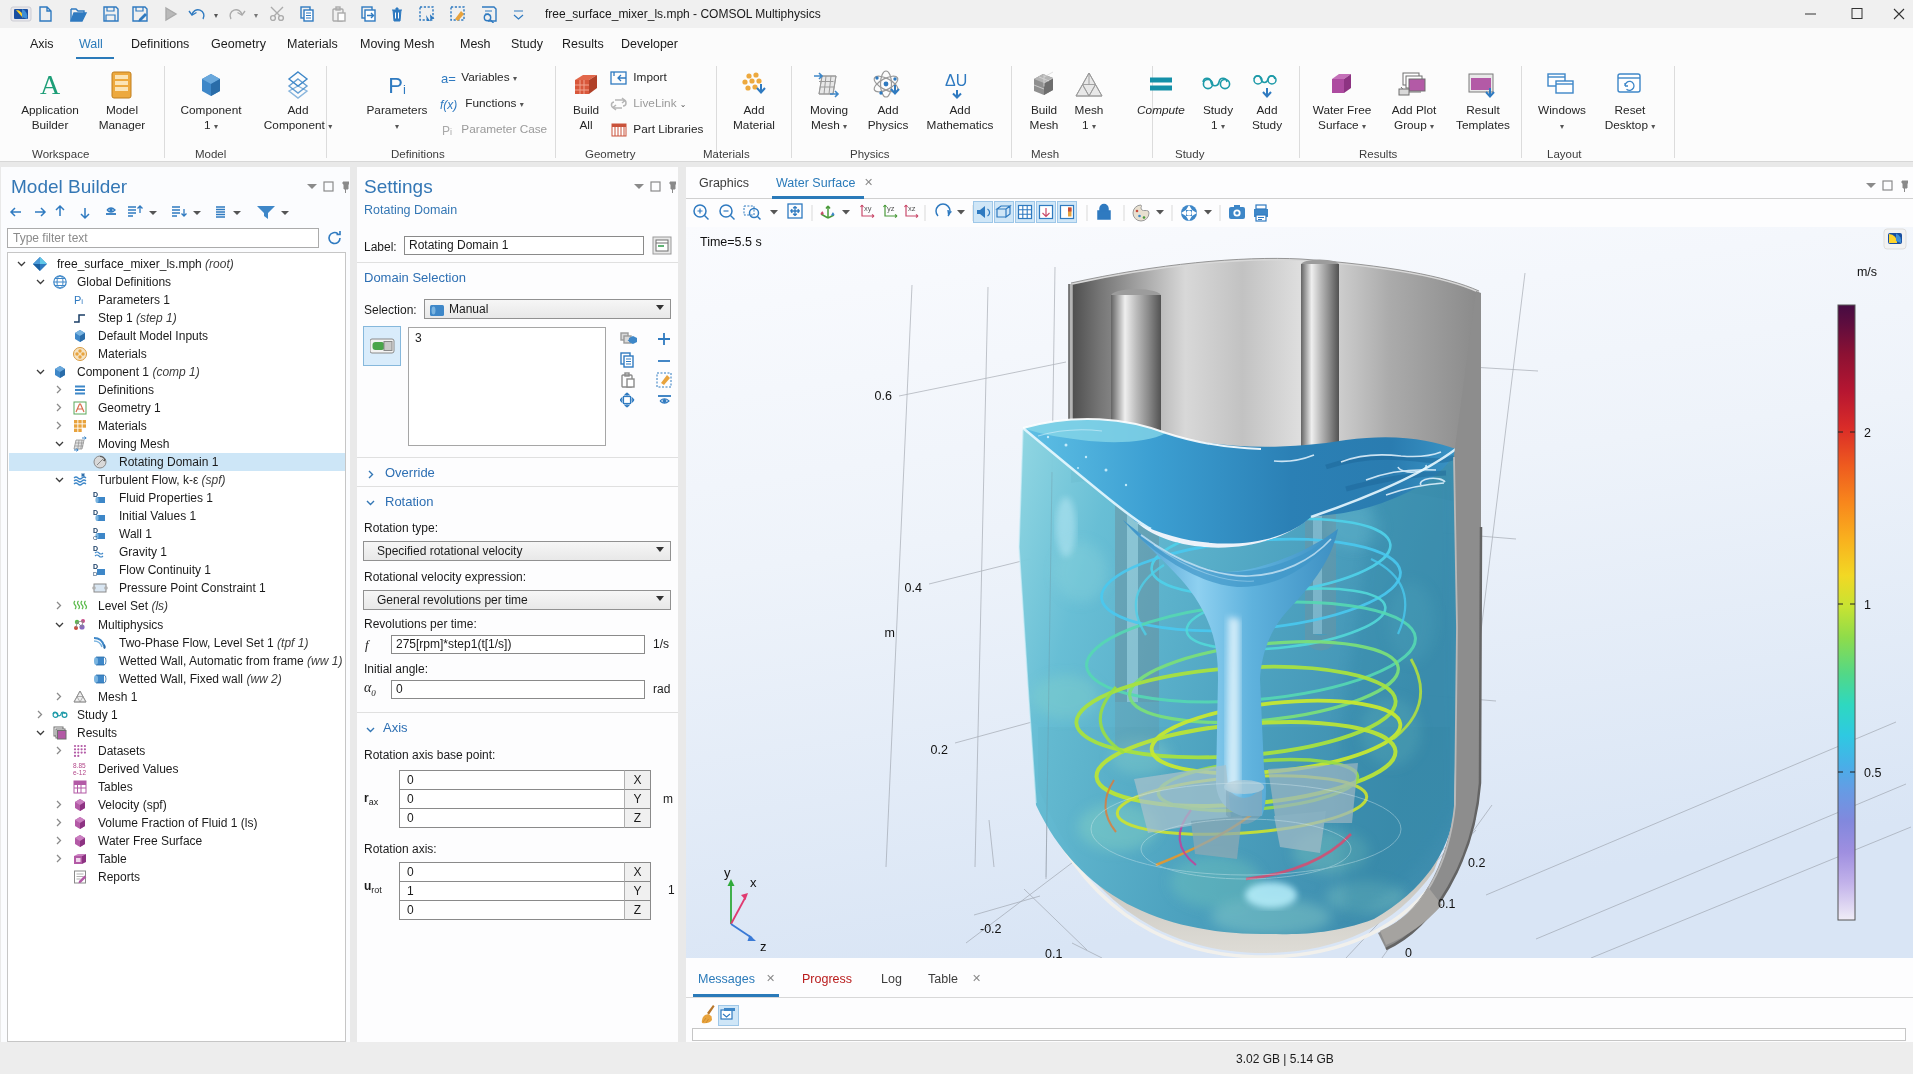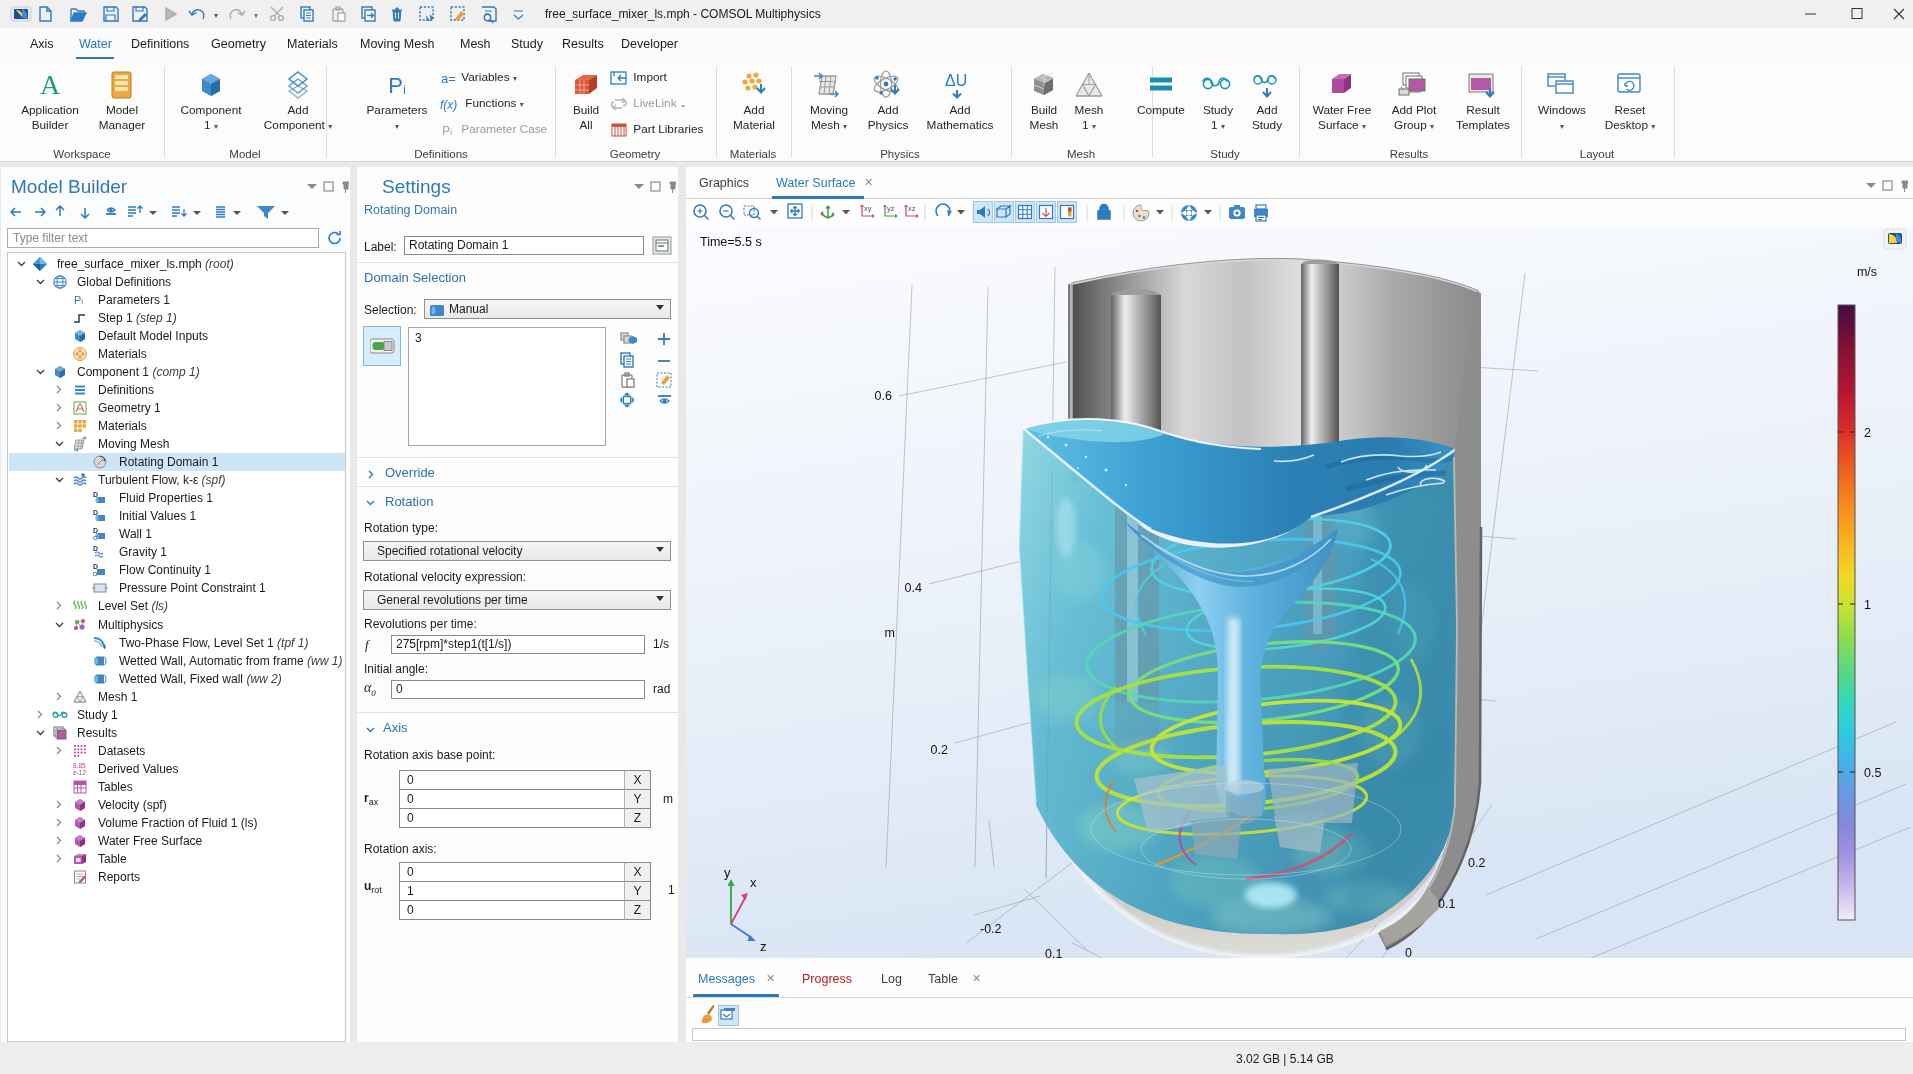--- a/index.html
+++ b/index.html
@@ -145,7 +145,7 @@
 
 <div id="menubar">
   <span class="mi" style="left:30px">Axis</span>
-  <span class="mi active" style="left:79px">Water</span>
+  <span class="mi active" style="left:79px">Wall</span>
   <div class="underline" style="left:76px;width:38px"></div>
   <span class="mi" style="left:131px">Definitions</span>
   <span class="mi" style="left:211px">Geometry</span>

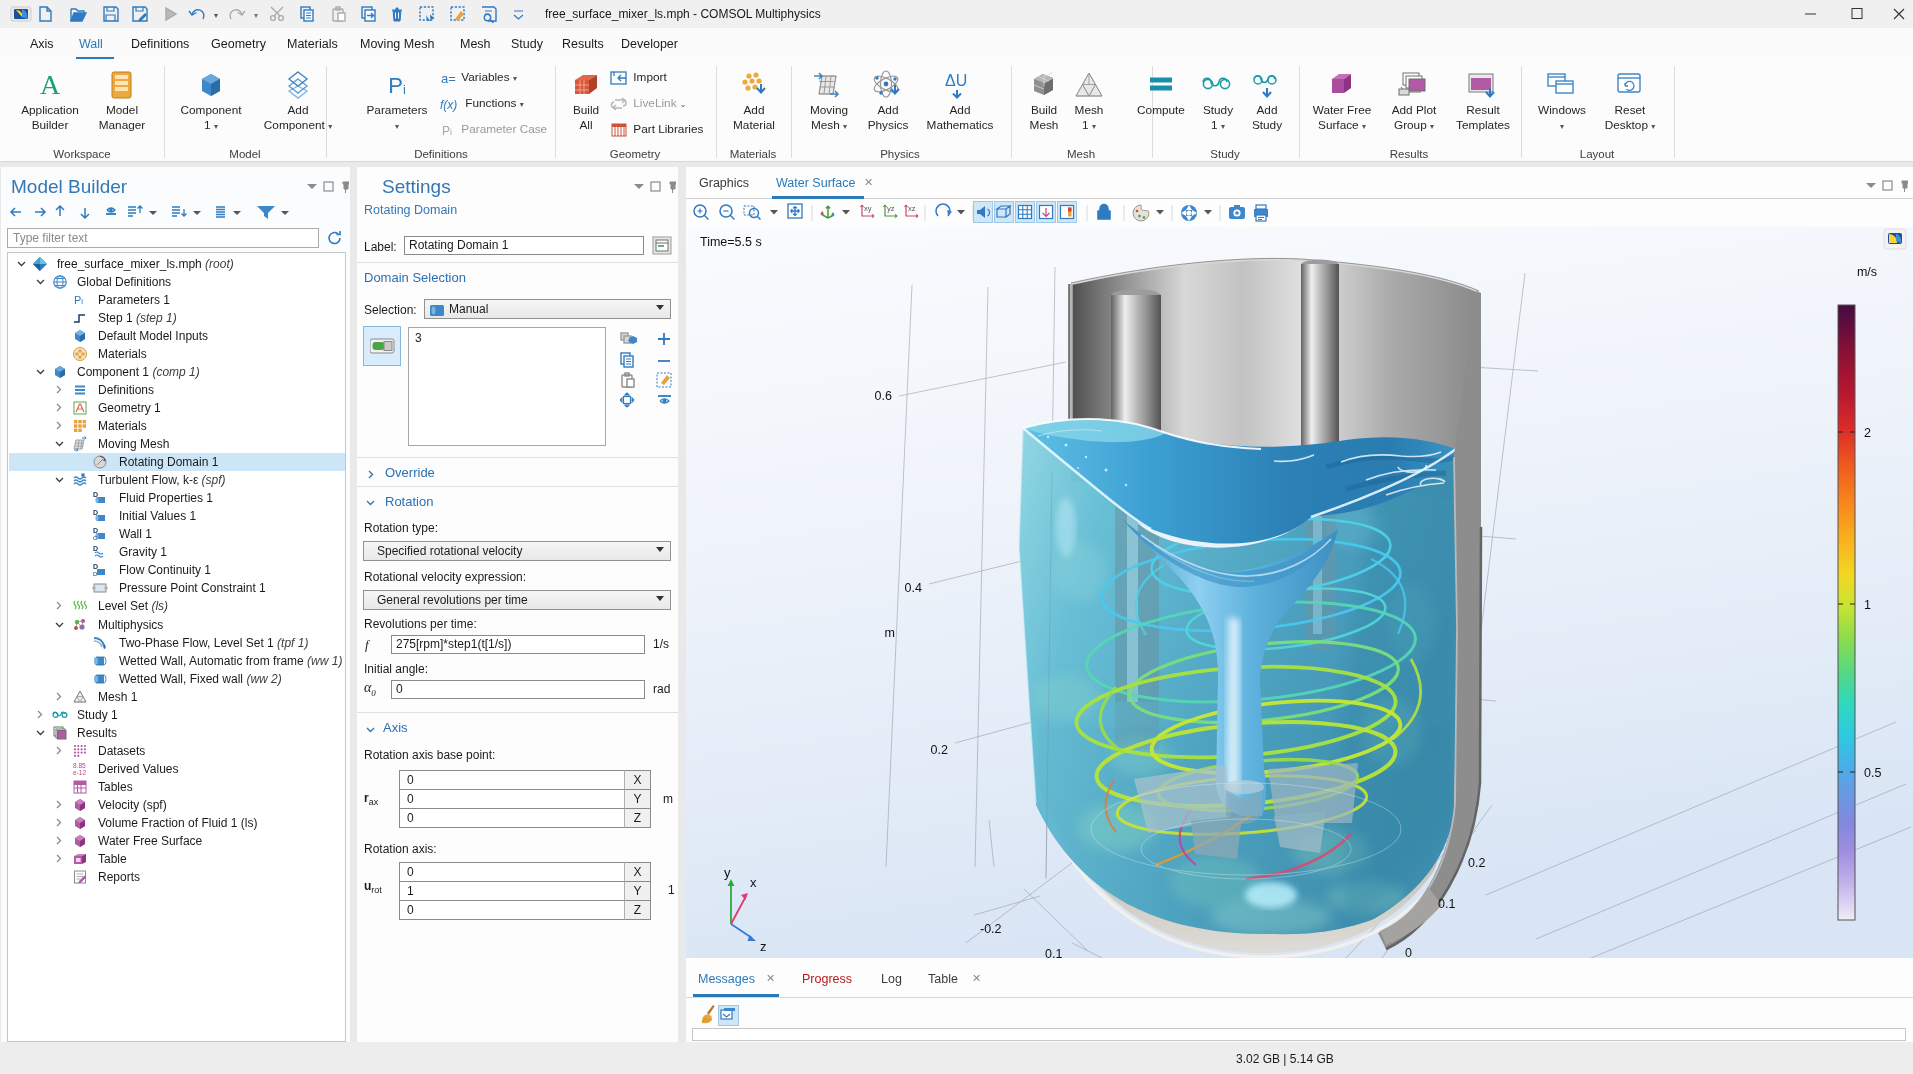--- a/index.html
+++ b/index.html
@@ -287,7 +287,7 @@
         <path d="M15 3 L8.5 14.5 L21.5 14.5 Z M8.5 14.5 L2 26 L15 26 Z M21.5 14.5 L15 26 L28 26 Z M8.5 14.5 L15 26 M21.5 14.5 L15 26 M15 3 L15 14.5" stroke="#9a9a9a" fill="none" stroke-width=".9"></path>
       </svg>Mesh<br>1 <span class="caret">▾</span></div>
 
-  <div class="rbtn" style="left:1119px;top:10px;width:84px;"><svg class="ic" width="30" height="30">
+  <div class="rbtn" style="left:1119px;top:10px;width:84px;font-style:italic;"><svg class="ic" width="30" height="30">
         <path d="M4 10 h22 M4 18 h22" stroke="#1490a8" stroke-width="5"></path>
       </svg>Compute</div>
   <div class="rbtn" style="left:1176px;top:10px;width:84px"><svg class="ic" width="34" height="30">

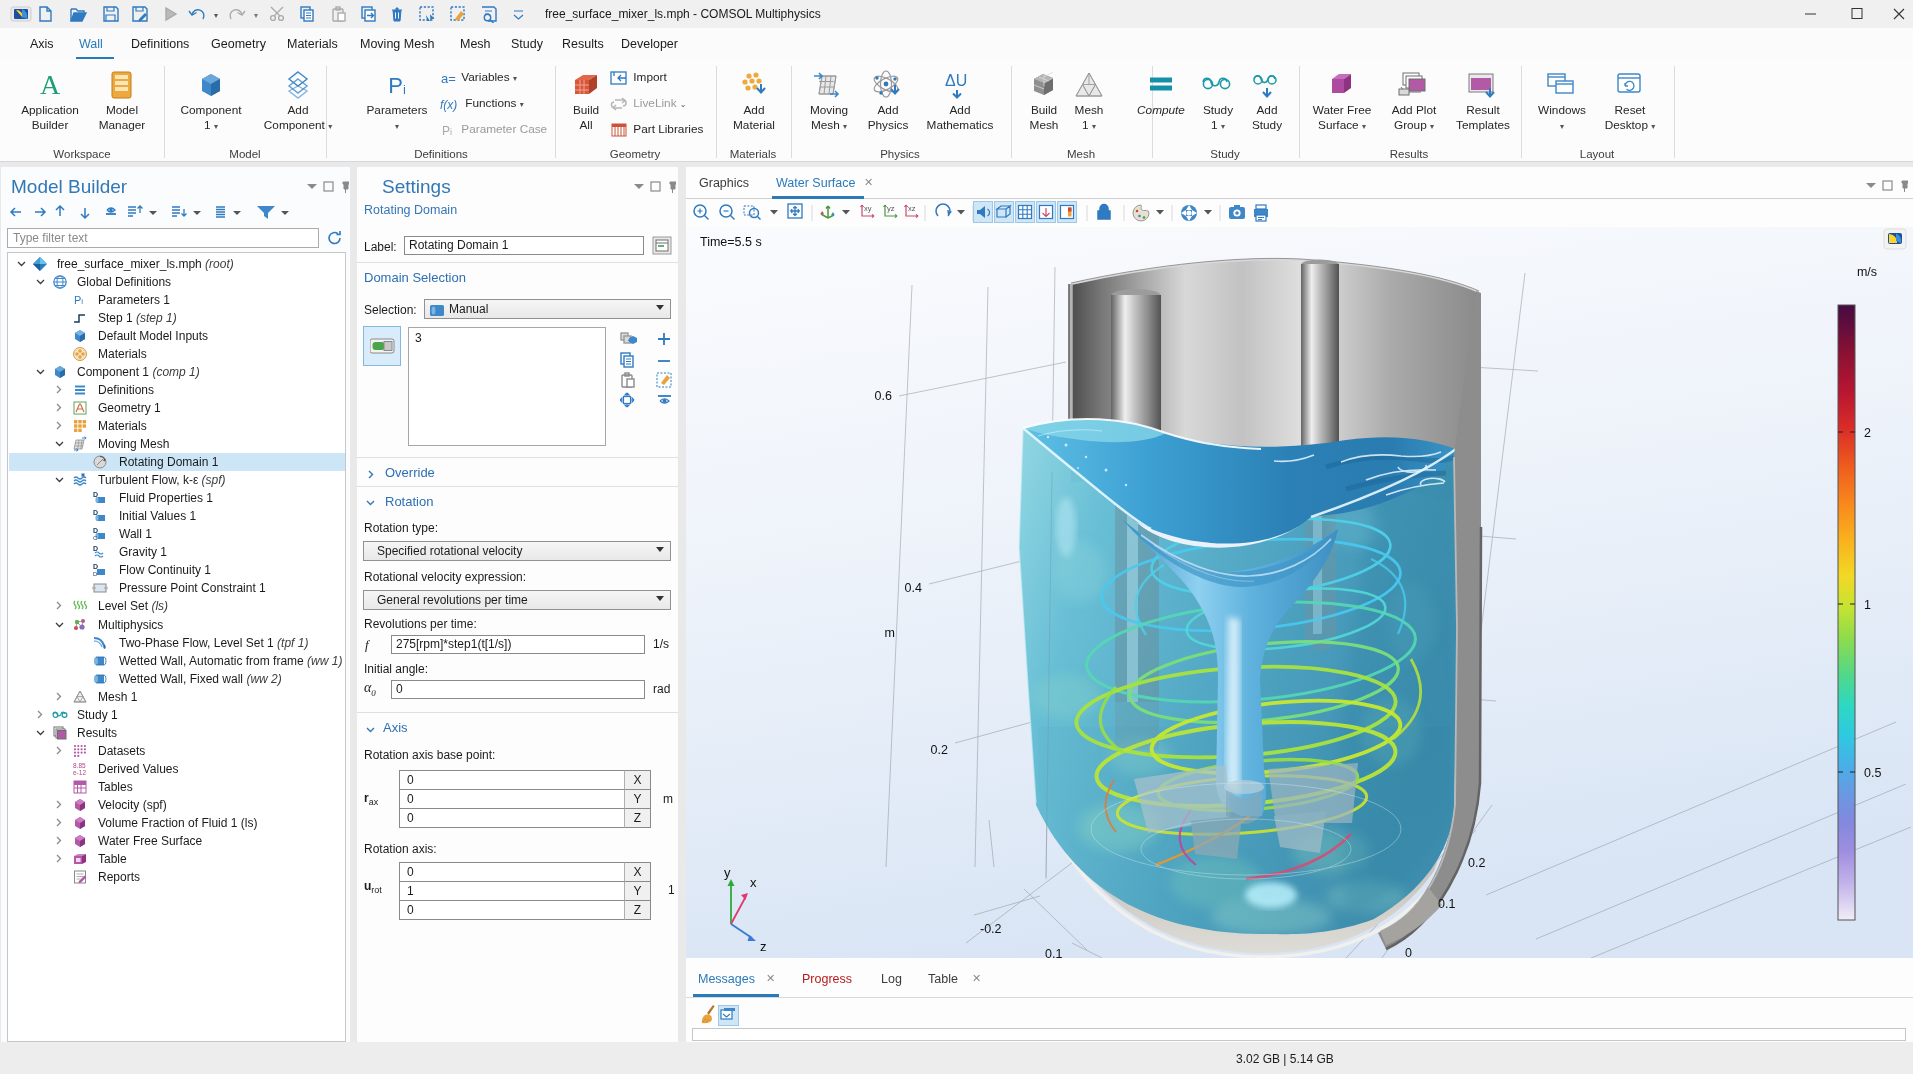--- a/index.html
+++ b/index.html
@@ -15,7 +15,7 @@
 #menubar .underline { position:absolute; height:2px; background:#2a7ab9; top:29px; }
 
 #ribbon { position:absolute; left:0; top:60px; width:1913px; height:102px; background:#fcfcfc; border-bottom:1px solid #d7d7d7; }
-.rgroup-label { position:absolute; top:88px; font-size:11.5px; color:#3d3d3d; text-align:center; }
+.rgroup-label { position:absolute; top:88px; font-size:11.5px; color:#3d3d3d; }
 .rdiv { position:absolute; top:6px; height:92px; width:1px; background:#dcdcdc; }
 .rbtn { position:absolute; text-align:center; font-size:11.8px; color:#262626; line-height:14.5px; }
 .rbtn .ic { display:block; margin:0 auto 3px auto; }

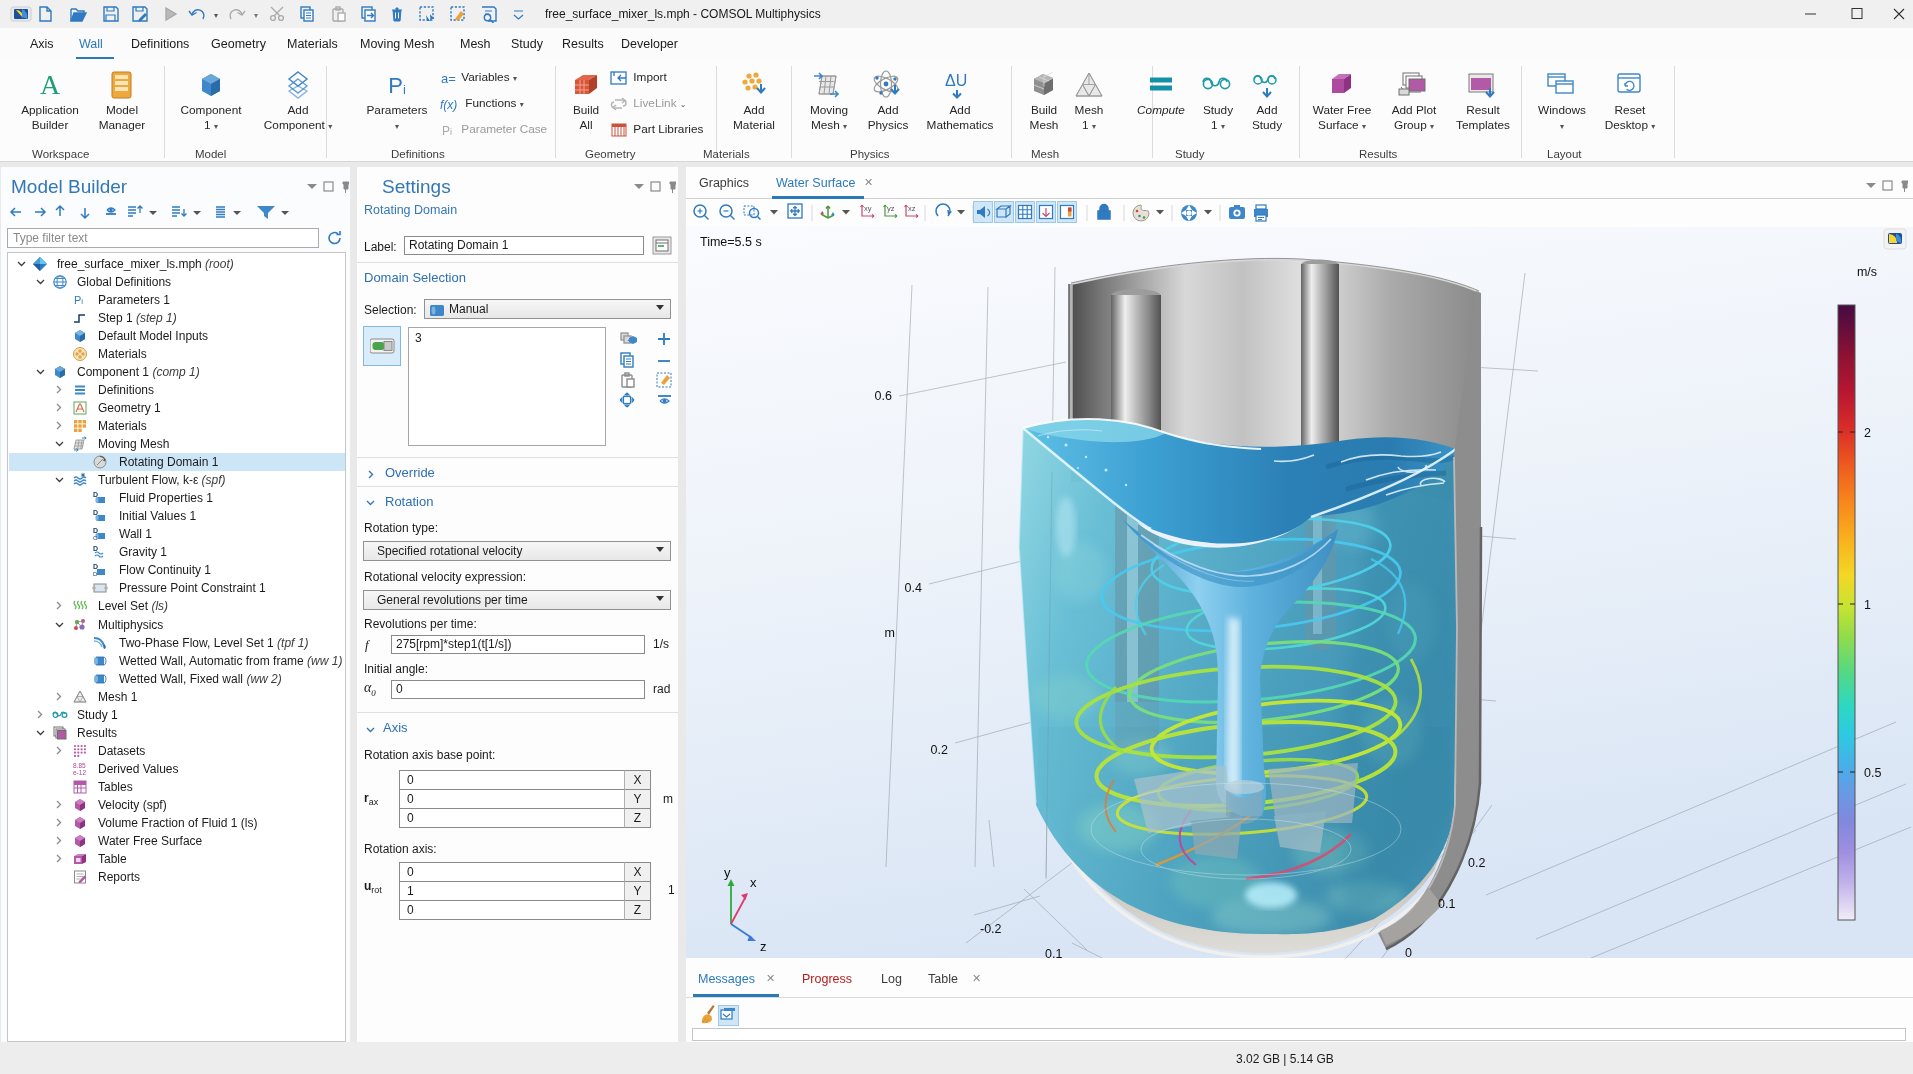--- a/index.html
+++ b/index.html
@@ -746,7 +746,7 @@
 </div>
 </div>
 <div id="setpanel">
-  <div class="abs ptitle" style="left:25px;top:9px">Settings</div>
+  <div class="abs ptitle" style="left:7px;top:9px">Settings</div>
   <svg class="abs" style="left:277px;top:14px" width="42" height="12" fill="#8a8a8a">
       <path d="M0 3 l5 5 l5 -5 z"></path>
       <rect x="17" y="1" width="9" height="9" fill="none" stroke="#8a8a8a" stroke-width="1.2"></rect>

